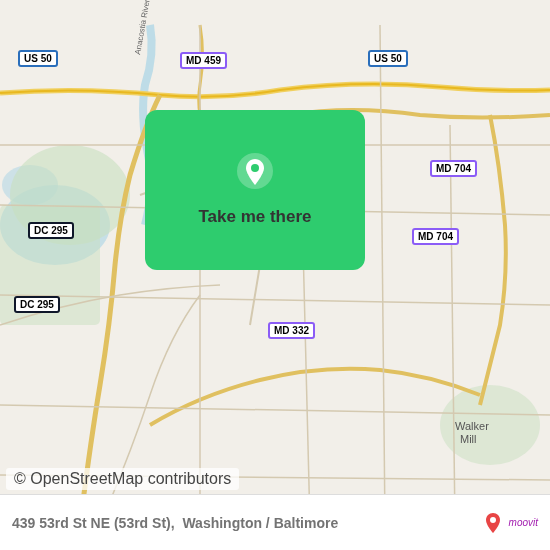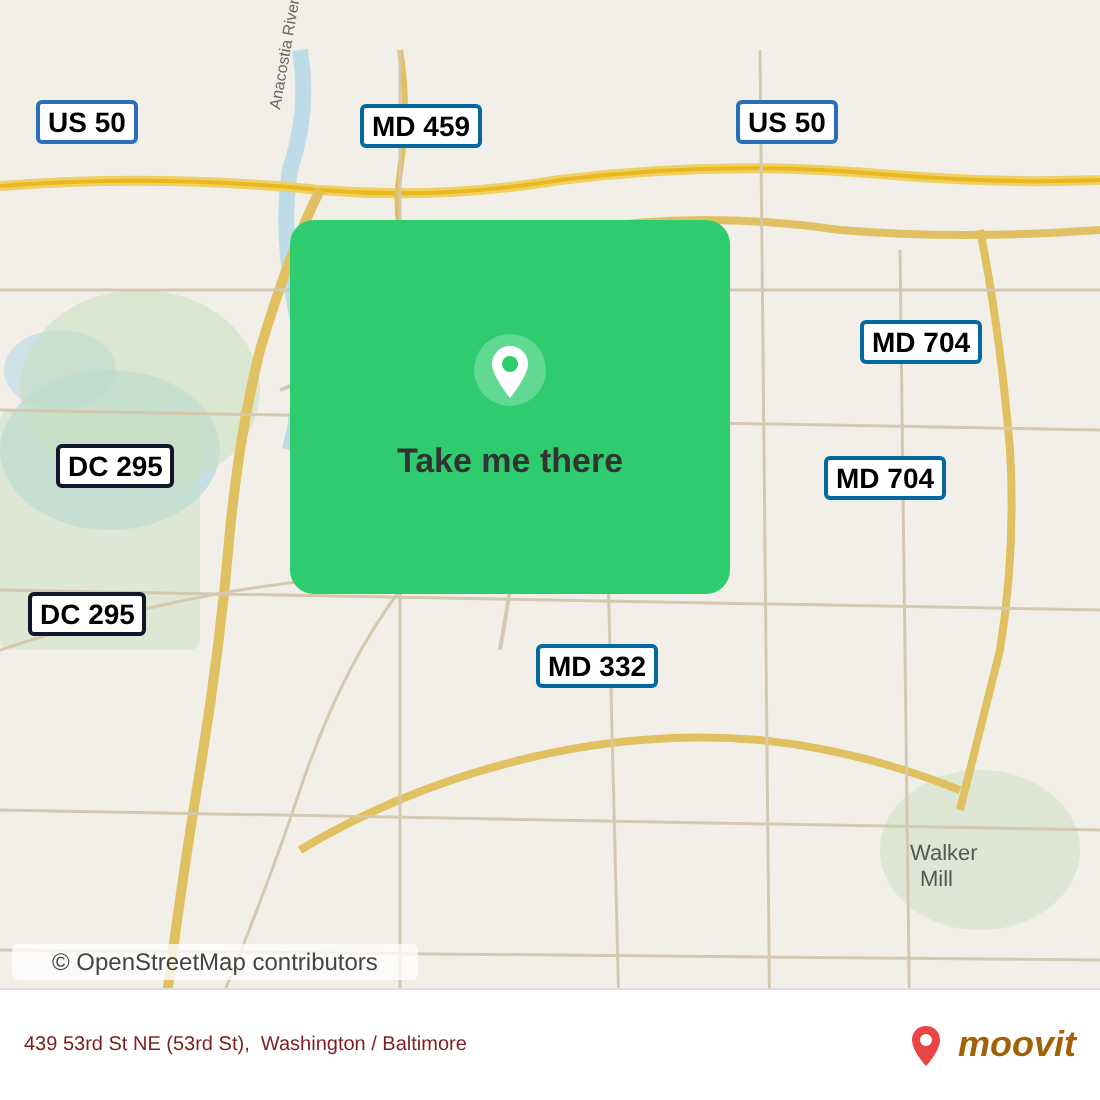--- a/index.html
+++ b/index.html
@@ -128,7 +128,7 @@
     .highway-label {
       position: absolute;
       z-index: 8;
-      font-size: 14px;
+      font-size: 10px;
       font-weight: bold;
       border-radius: 3px;
       padding: 1px 4px;

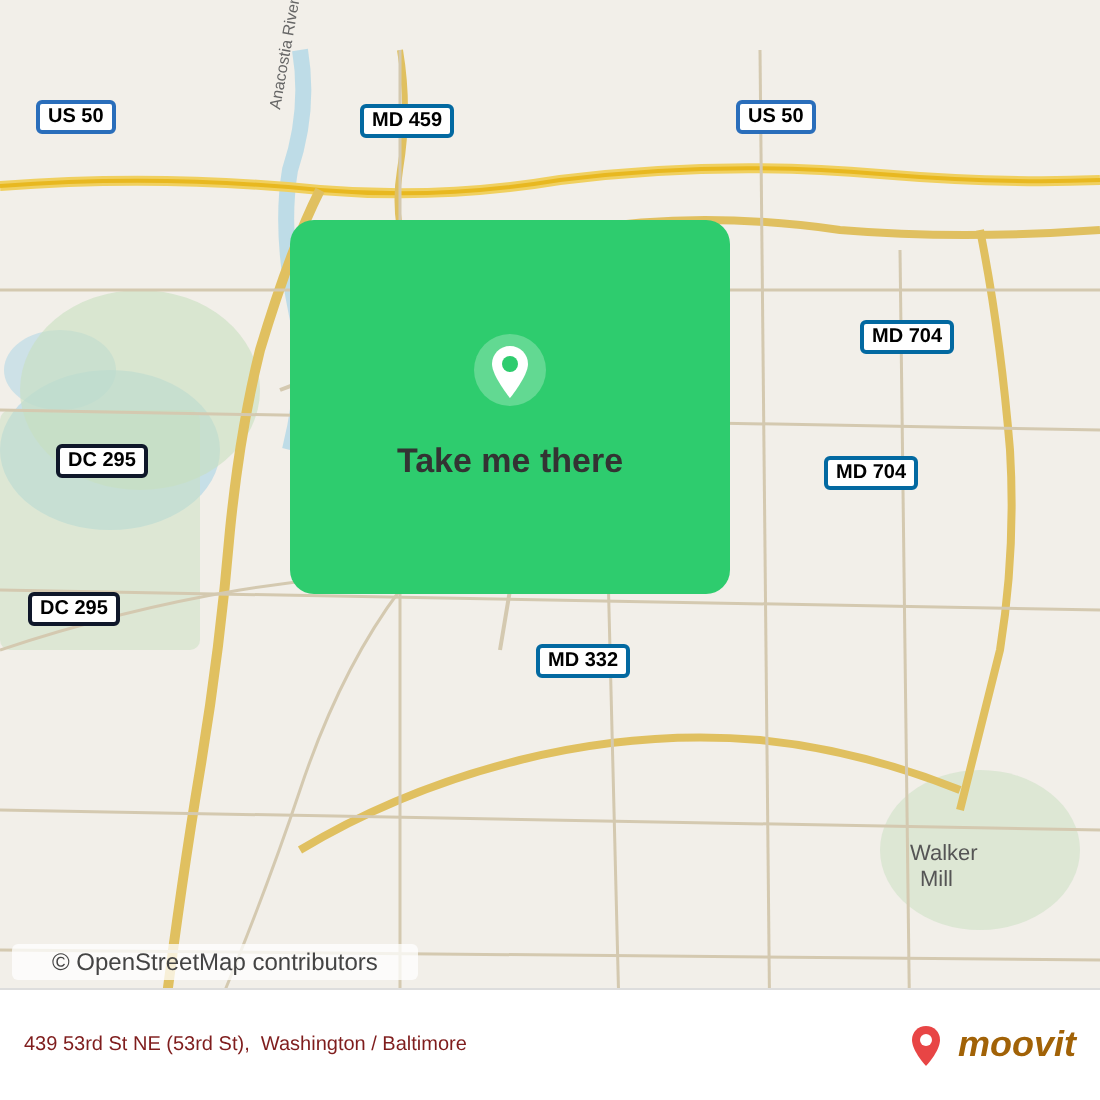--- a/index.html
+++ b/index.html
@@ -143,7 +143,7 @@
     }
     .md-hwy {
       background: #fff;
-      border: 2px solid #0369a1;
+      border: 2px solid #8b5cf6;
       color: #000;
     }
     .dc-hwy {

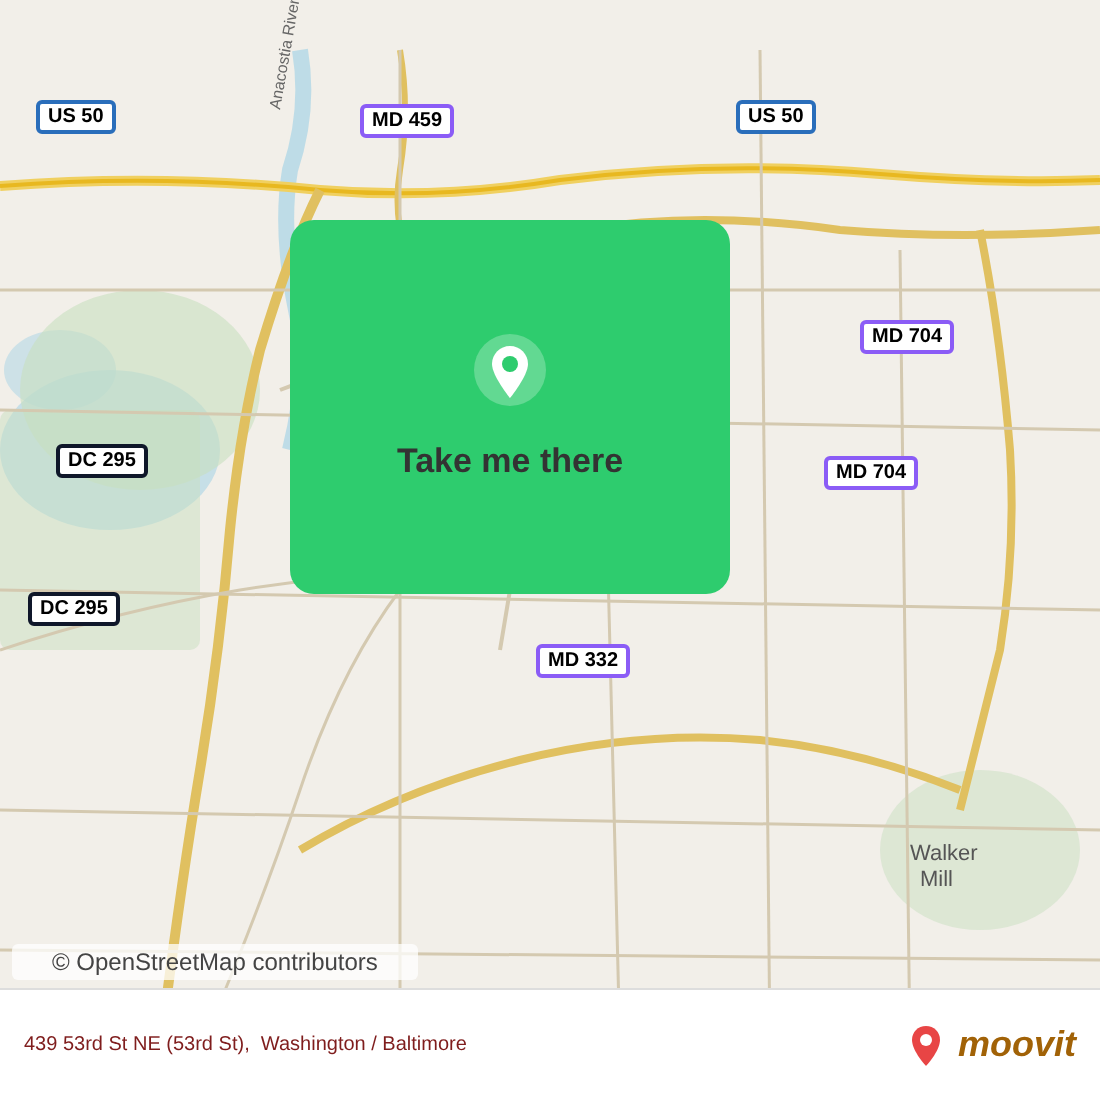--- a/index.html
+++ b/index.html
@@ -40,7 +40,7 @@
       top: 110px;
       left: 145px;
       width: 220px;
-      height: 187px;
+      height: 160px;
       background-color: #2ecc6e;
       border-radius: 12px;
       display: flex;

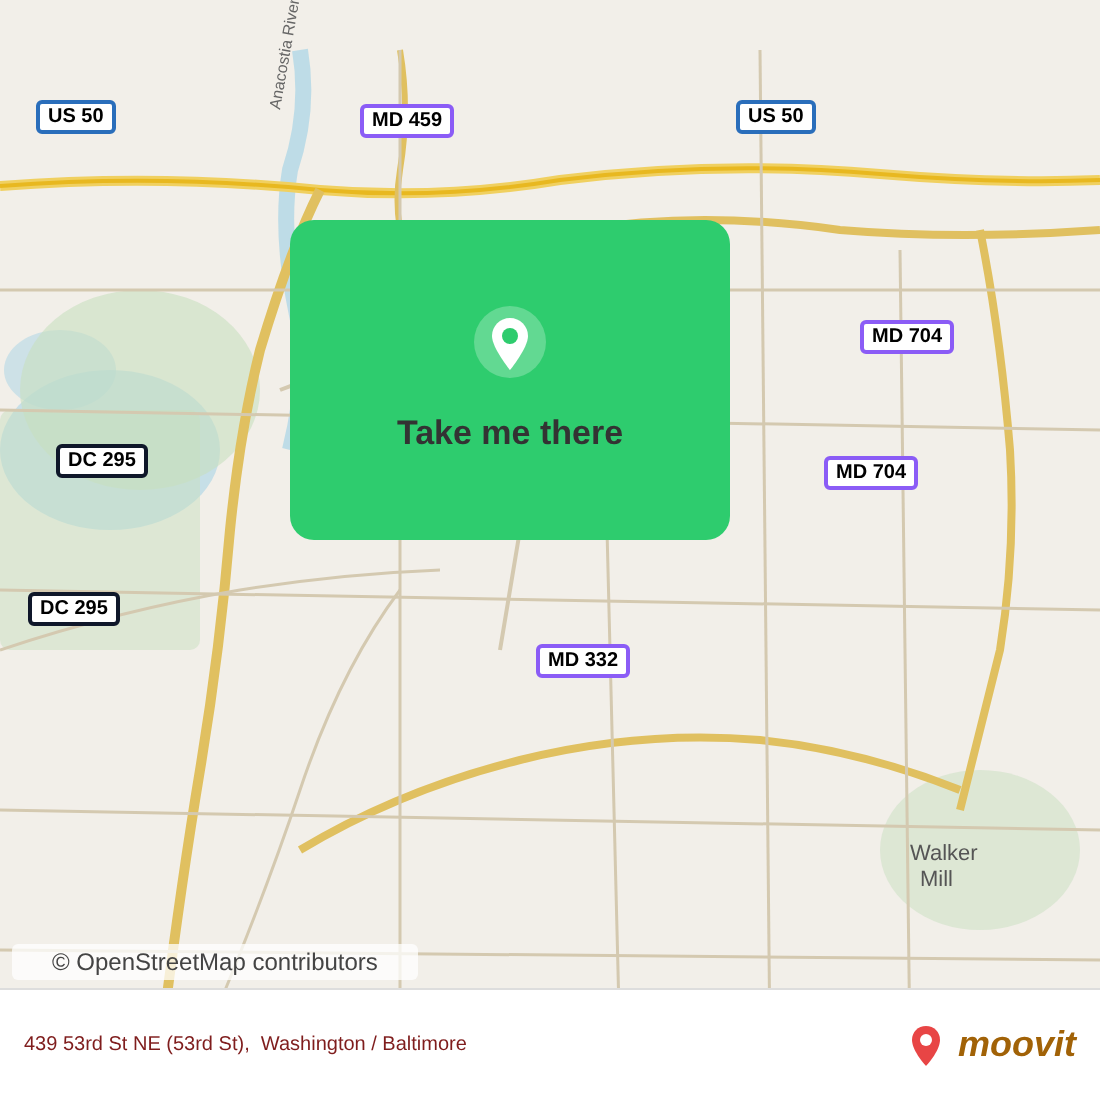--- a/index.html
+++ b/index.html
@@ -116,10 +116,10 @@
       position: absolute;
       bottom: 60px;
       left: 6px;
-      font-size: 12px;
+      font-size: 16px;
       color: #444;
       background: rgba(255,255,255,0.75);
-      padding: 2px 20px;
+      padding: 2px 8px;
       border-radius: 3px;
       z-index: 15;
     }

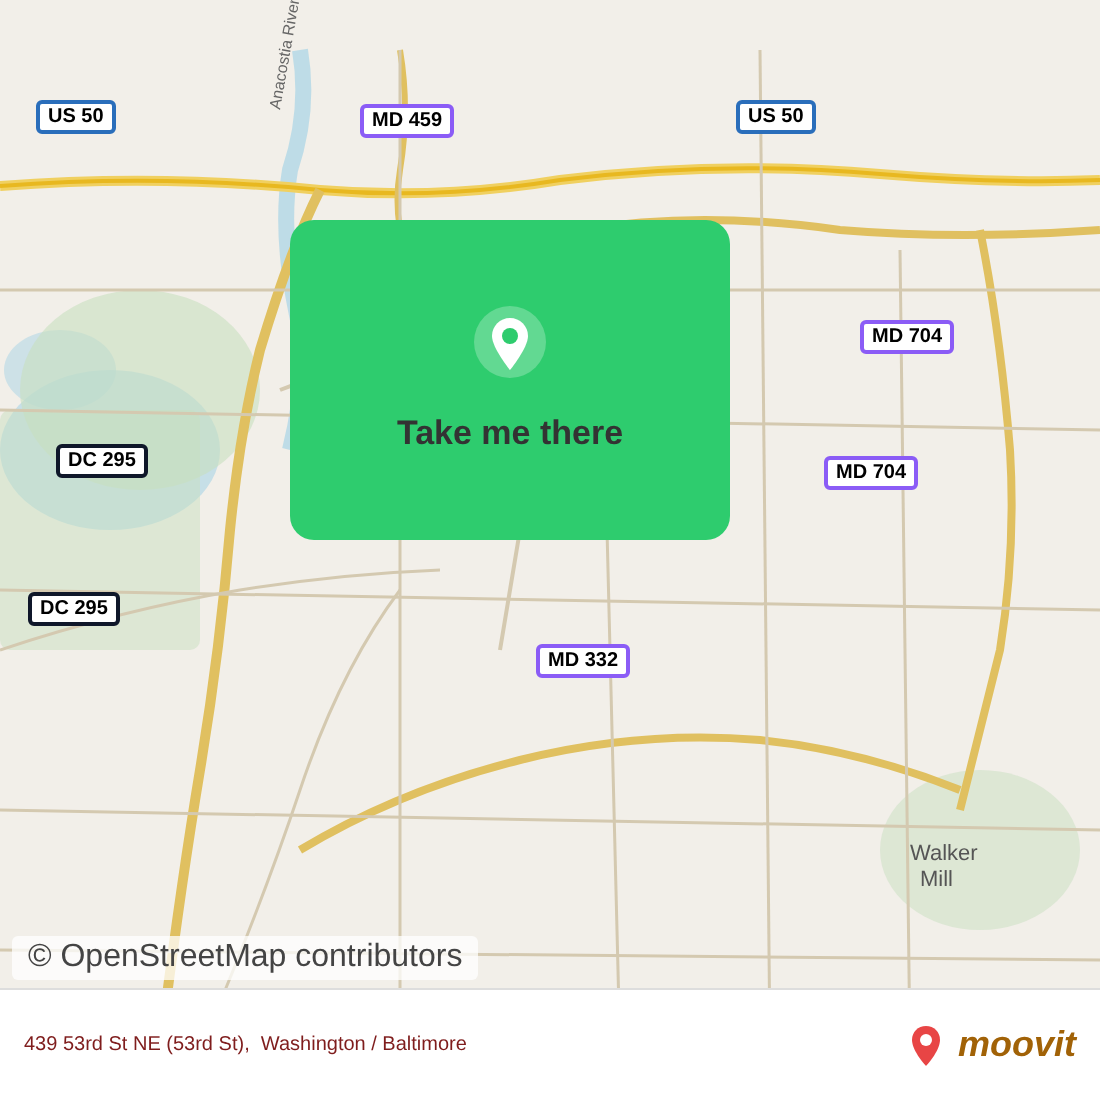--- a/index.html
+++ b/index.html
@@ -86,9 +86,9 @@
     }
 
     .address-text {
-      font-size: 10px;
-      color: #7f1d1d;
-      font-weight: 400;
+      font-size: 14px;
+      color: #737373;
+      font-weight: 700;
       flex: 1;
     }
 

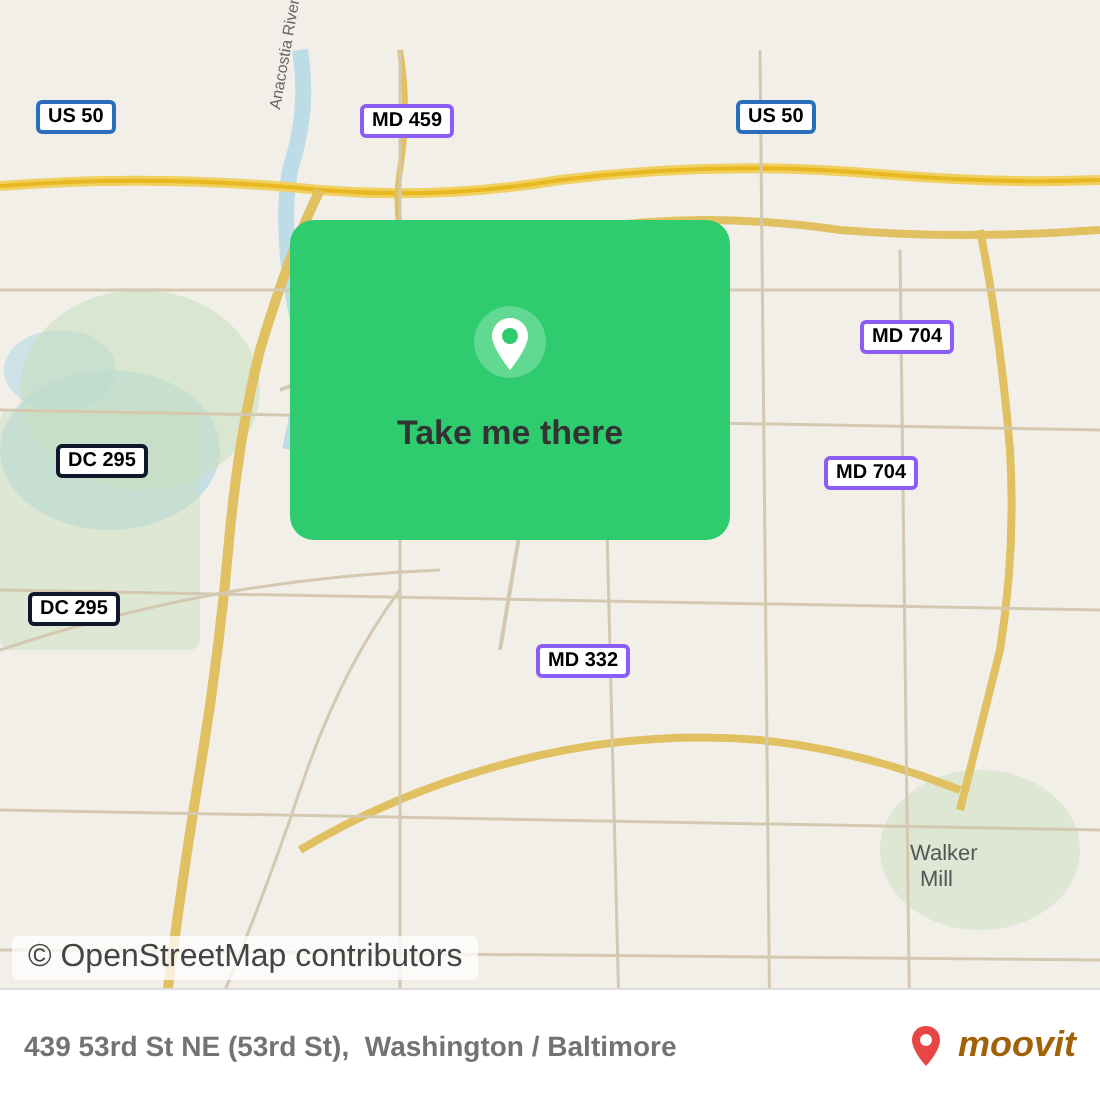--- a/index.html
+++ b/index.html
@@ -105,9 +105,9 @@
     }
 
     .moovit-text {
-      font-size: 18px;
-      font-weight: bold;
-      color: #a16207;
+      font-size: 10px;
+      font-weight: normal;
+      color: #a21caf;
       font-style: italic;
     }
 

